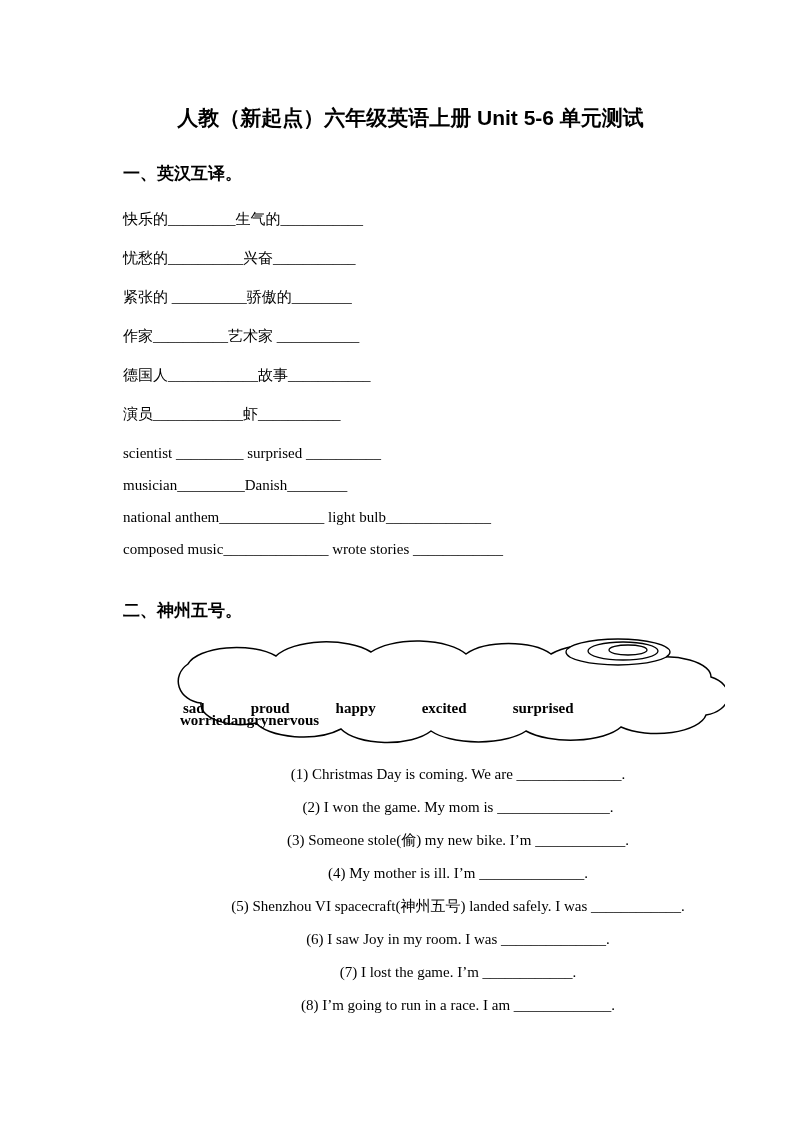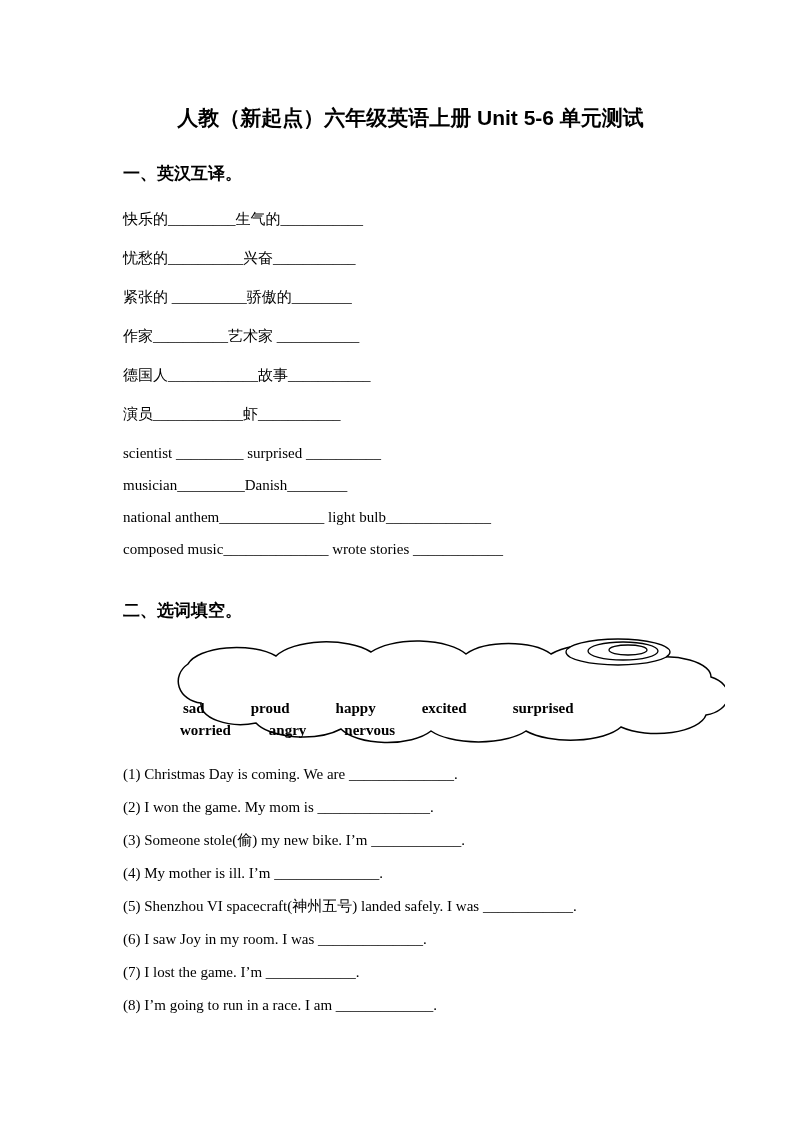--- a/index.html
+++ b/index.html
@@ -86,7 +86,7 @@
     <div class="trans-line en">composed music______________   wrote stories ____________</div>
   </div>
 
-  <h2 class="section-heading heading-2">二、选词填空。</h2>
+  <h2 class="section-heading heading-2">二、神州五号。</h2>
 
   <div class="cloud-wrap">
     <svg width="632" height="118" viewBox="0 0 632 118" xmlns="http://www.w3.org/2000/svg">

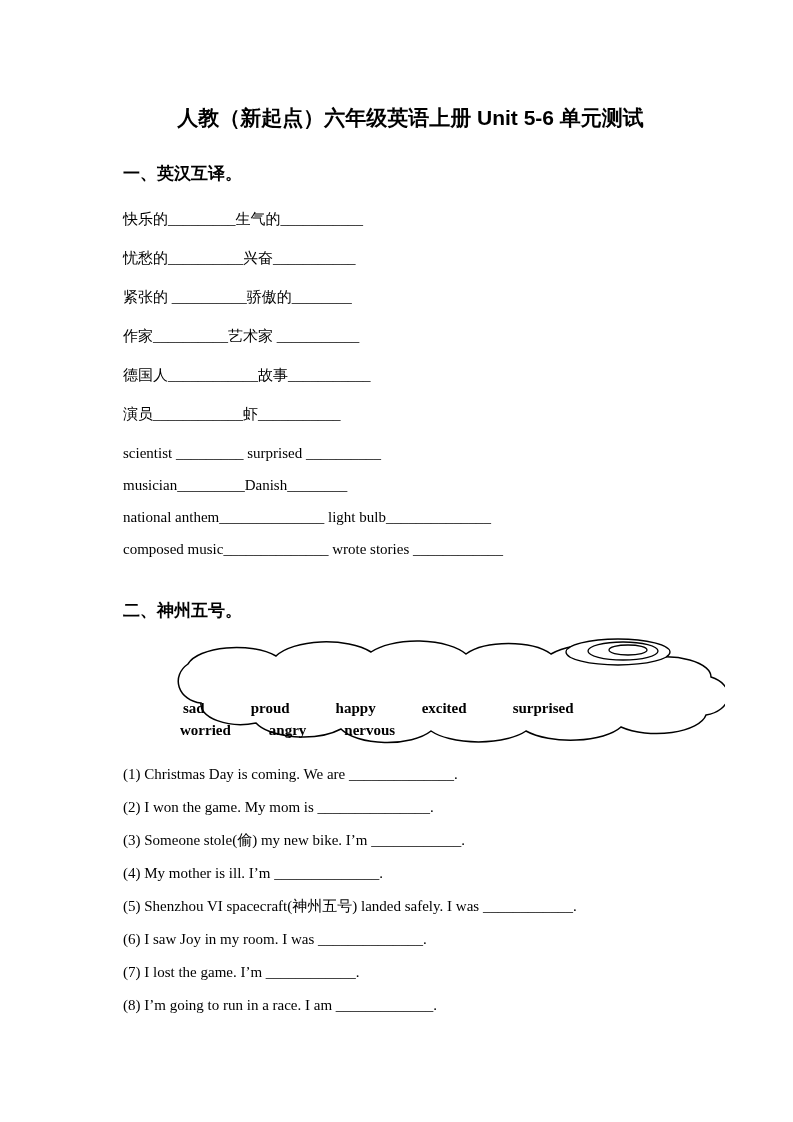--- a/index.html
+++ b/index.html
@@ -56,7 +56,7 @@
     margin-top:36px;
   }
   .wb-row1 { top:31px; left:90px; gap:46px; }
-  .wb-row2 { top:53px; left:87px; gap:38px; }
+  .wb-row2 { top:43px; left:87px; }
   .items { margin-top:14px; margin-left:95px; }
   .item {
     font-size:15px;

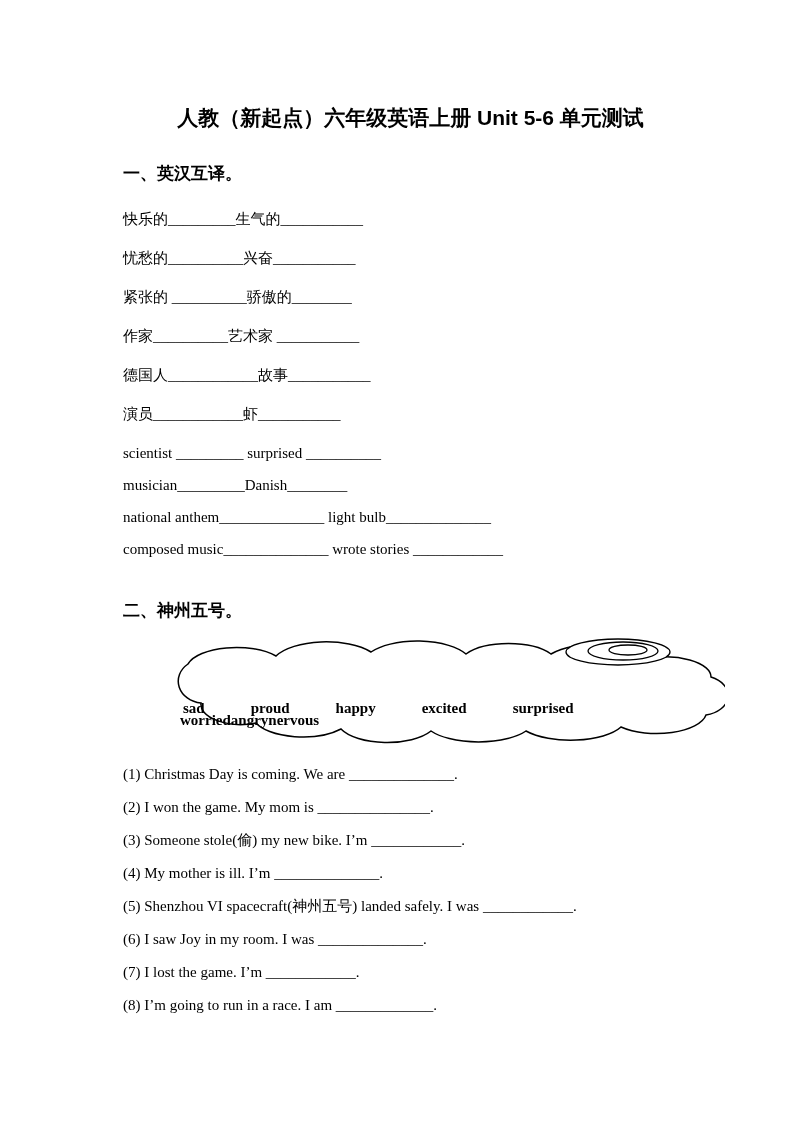--- a/index.html
+++ b/index.html
@@ -57,7 +57,7 @@
   }
   .wb-row1 { top:31px; left:90px; gap:46px; }
   .wb-row2 { top:43px; left:87px; }
-  .items { margin-top:14px; margin-left:95px; }
+  .items { margin-top:14px; margin-left:95px;text-align:center; }
   .item {
     font-size:15px;
     line-height:16px;

